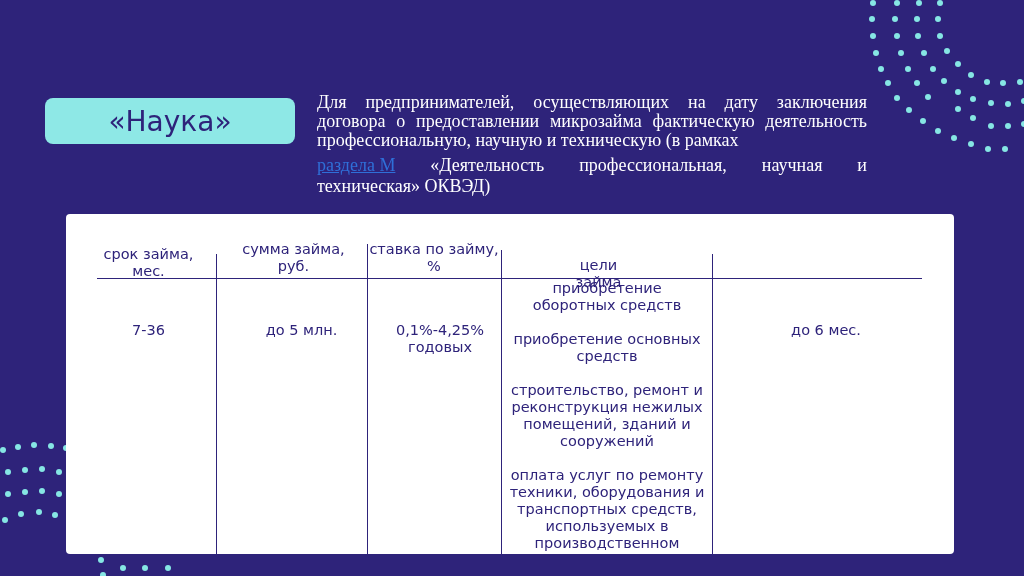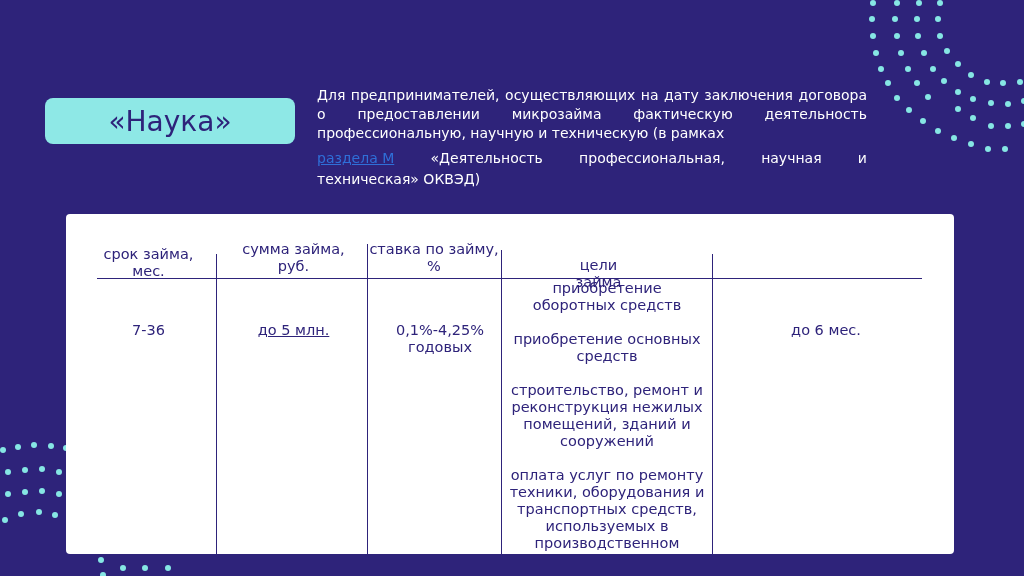--- a/index.html
+++ b/index.html
@@ -17,8 +17,8 @@
     color: #2e237a; font-size: 28px;
   }
   .desc {
-    position: absolute; left: 317px; top: 86px; width: 550px;
-    color: #ffffff; font-size: 14px; line-height: 19px; text-align: justify;
+    position: absolute; left: 317px; top: 93px; width: 550px;
+    color: #ffffff; font-size: 18px; line-height: 19px; text-align: justify; font-family: Liberation Serif, serif;
   }
   .desc .row5 { display: flex; justify-content: space-between; margin-top: 6px; }
   .desc a { color: #2f6fd8; text-decoration: underline; }

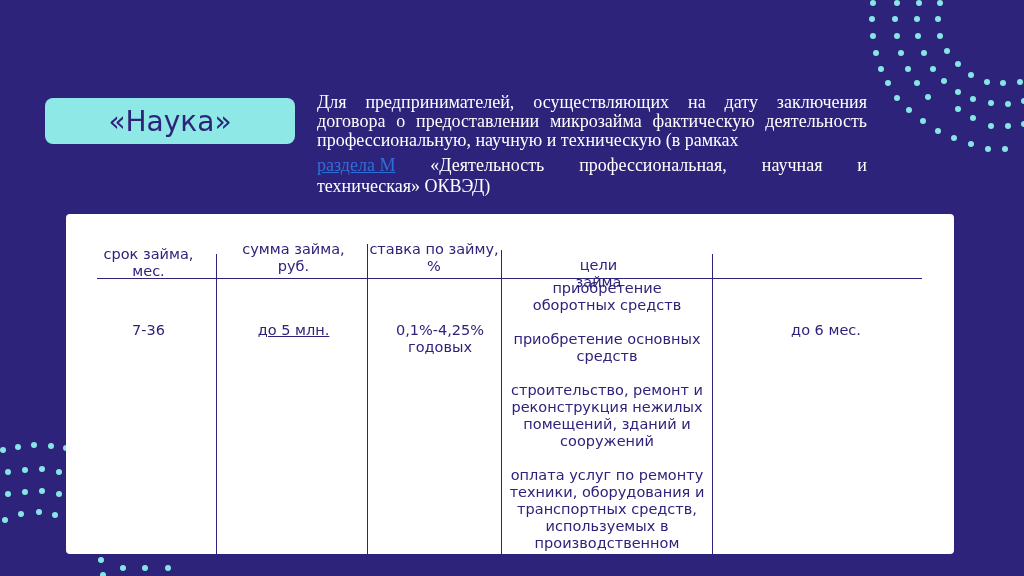--- a/index.html
+++ b/index.html
@@ -140,7 +140,7 @@
   <div class="vline" style="left:646px;top:40px;height:300px;"></div>
 
   <div class="cell" style="left:30px;top:108px;width:105px;">7-36</div>
-  <div class="cell" style="left:165px;top:108px;width:125px;text-decoration:underline;">до 5 млн.</div>
+  <div class="cell" style="left:173px;top:108px;width:125px;">до 5 млн.</div>
   <div class="cell" style="left:324px;top:108px;width:100px;">0,1%-4,25% годовых</div>
   <div class="cell goals" style="left:440px;top:66px;width:202px;">
     <p style="padding:0 22px;">приобретение оборотных средств</p>

